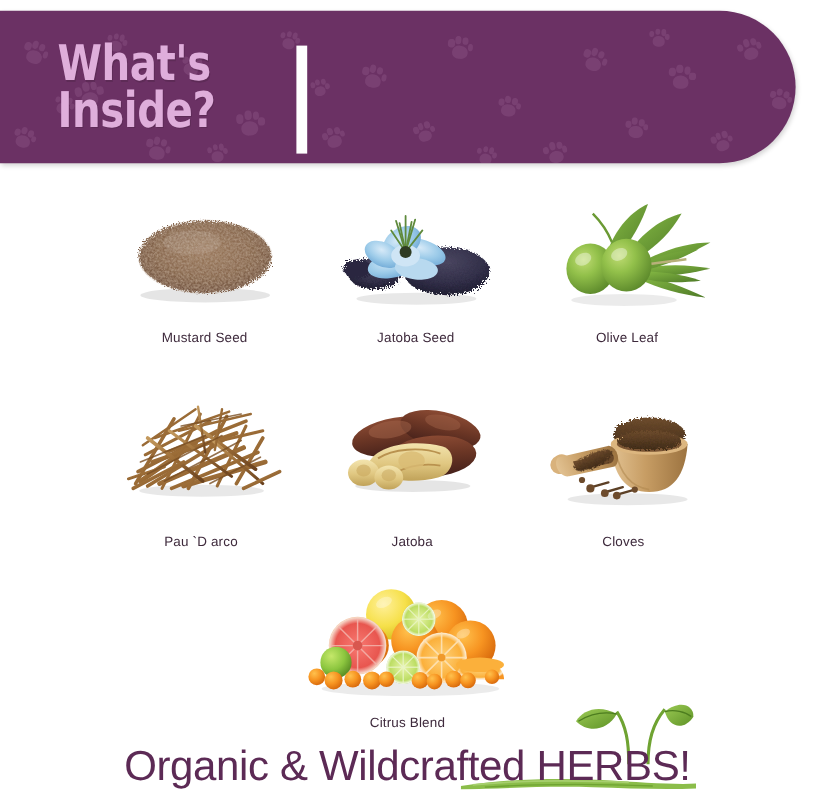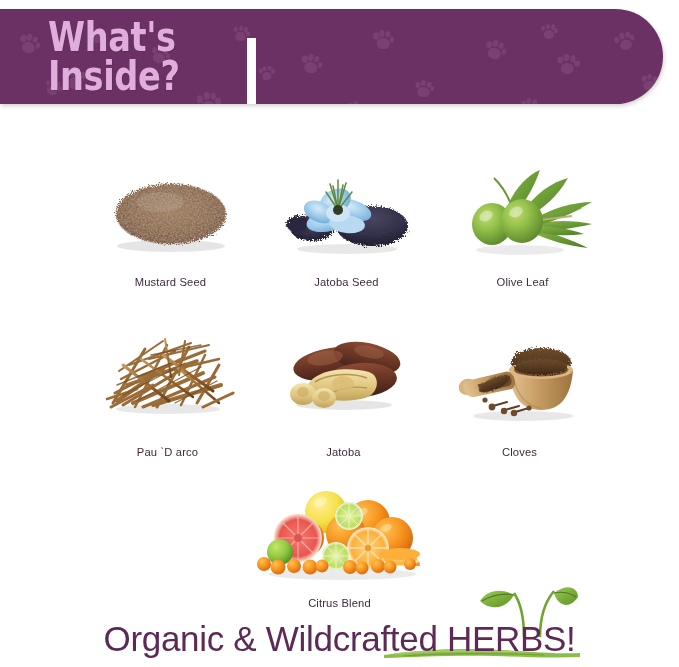--- a/index.html
+++ b/index.html
@@ -17,7 +17,7 @@
     position:absolute;left:0;top:9px;width:663px;height:127px;
   }
   .banner{
-    position:absolute;left:0;top:0;width:663px;height:95px;
+    position:absolute;left:0;top:0;width:663px;height:127px;
     background:#6b3164;
     border-radius:0 64px 64px 0;
     overflow:hidden;

